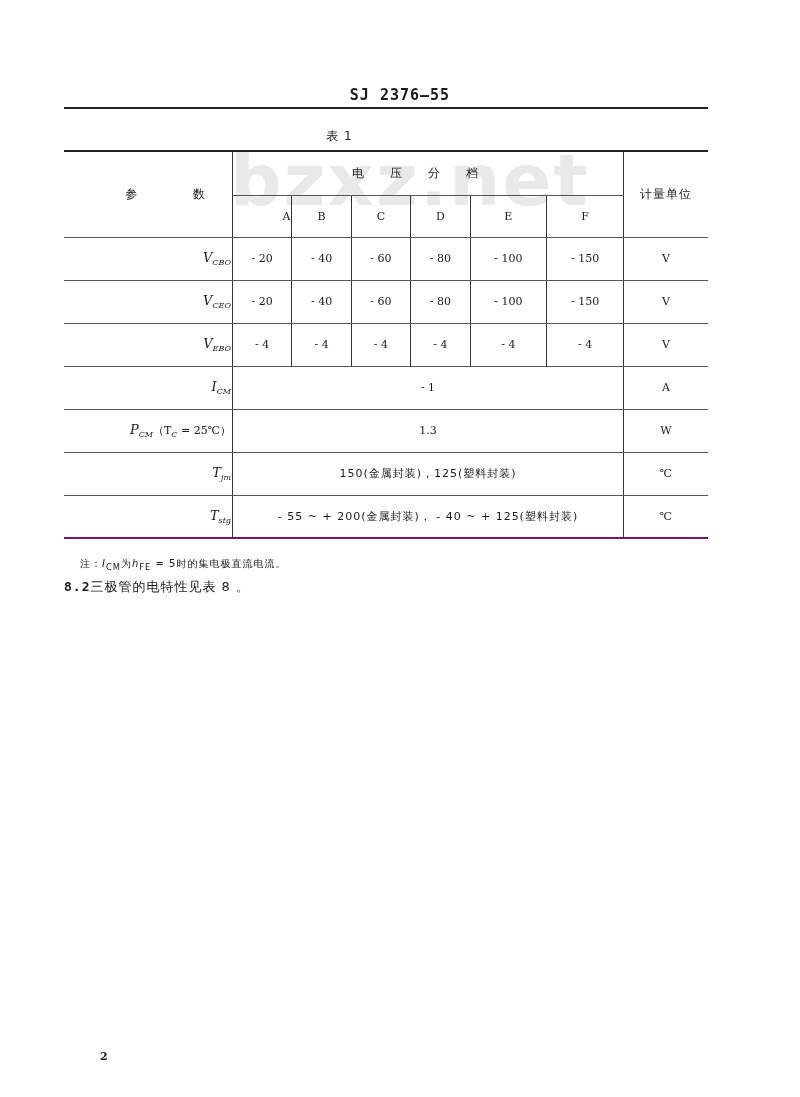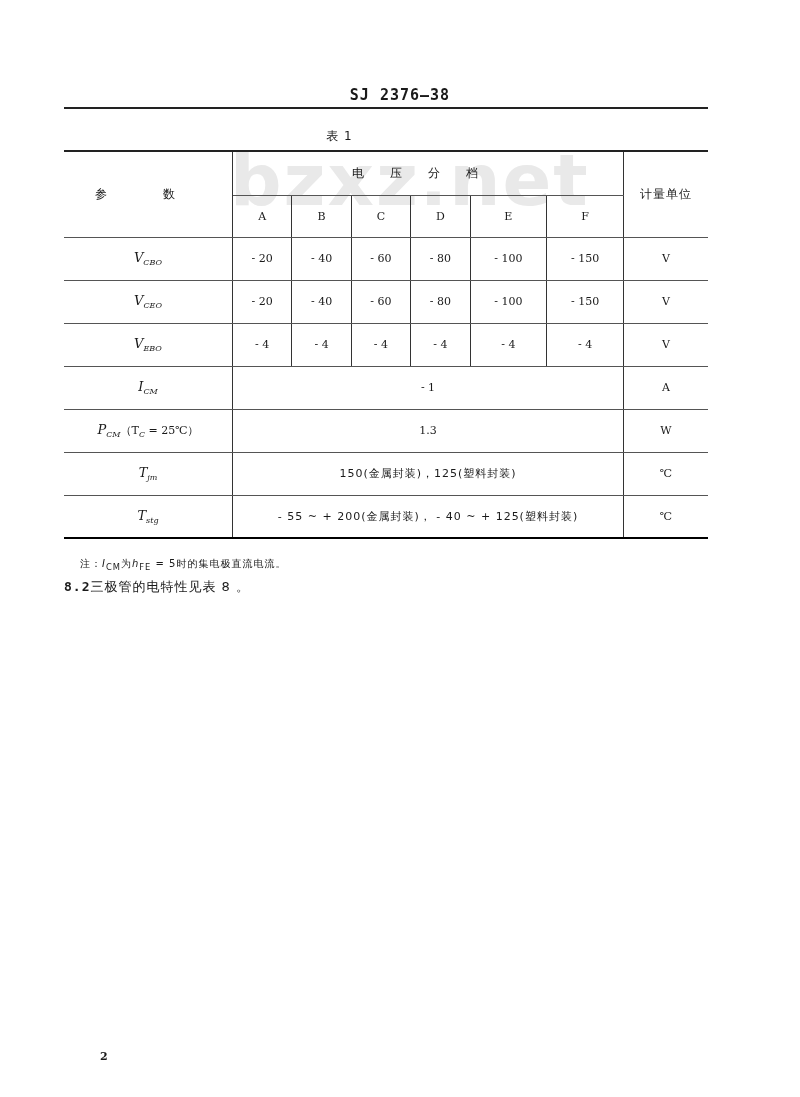--- a/index.html
+++ b/index.html
@@ -27,7 +27,7 @@
 </head>
 <body>
 
-<div class="header-code">SJ 2376—38</div>
+<div class="header-code">SJ 2376—55</div>
 <div class="header-rule"></div>
 <div class="table-title cjk">表 1</div>
 <div class="watermark">bzxz.net</div>

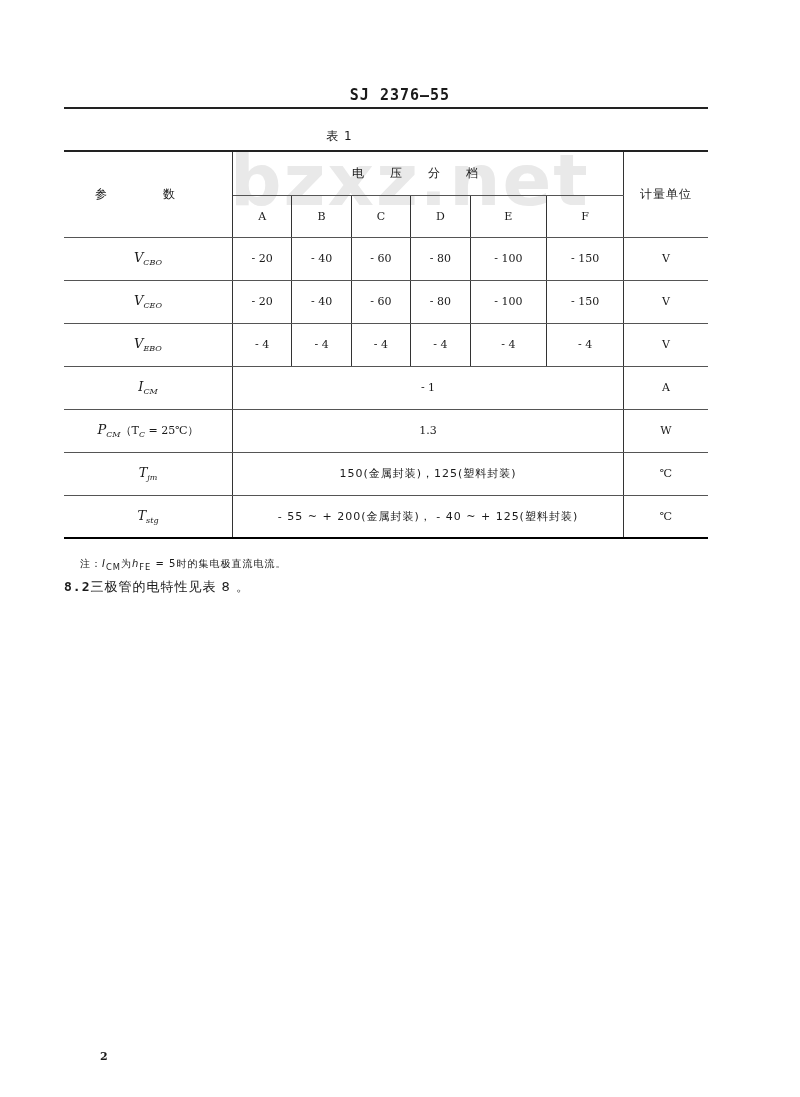--- a/index.html
+++ b/index.html
@@ -12,7 +12,7 @@
   table.spec td, table.spec th { border-left:1px solid #333; border-right:1px solid #333; border-top:1px solid #555; border-bottom:1px solid #555; text-align:center; vertical-align:middle; font-weight:normal; padding:1px; background:transparent; }
   table.spec tr:first-child th { border-top:2px solid #222; }
   table.spec tr:last-child td { border-bottom:2px solid #000000; }
-  table.spec td:first-child, table.spec th:first-child { border-left:none; }
+  table.spec td:first-child, table.spec th:first-child { border-left:none;text-align:right; }
   table.spec td:last-child, table.spec th:last-child { border-right:none; }
   .hrow1 { height:44px; } .hrow2 { height:42px; } .drow { height:43px; }
   .sym i { font-style:italic; font-size:13px; } .sym sub { font-style:italic; font-size:8px; }

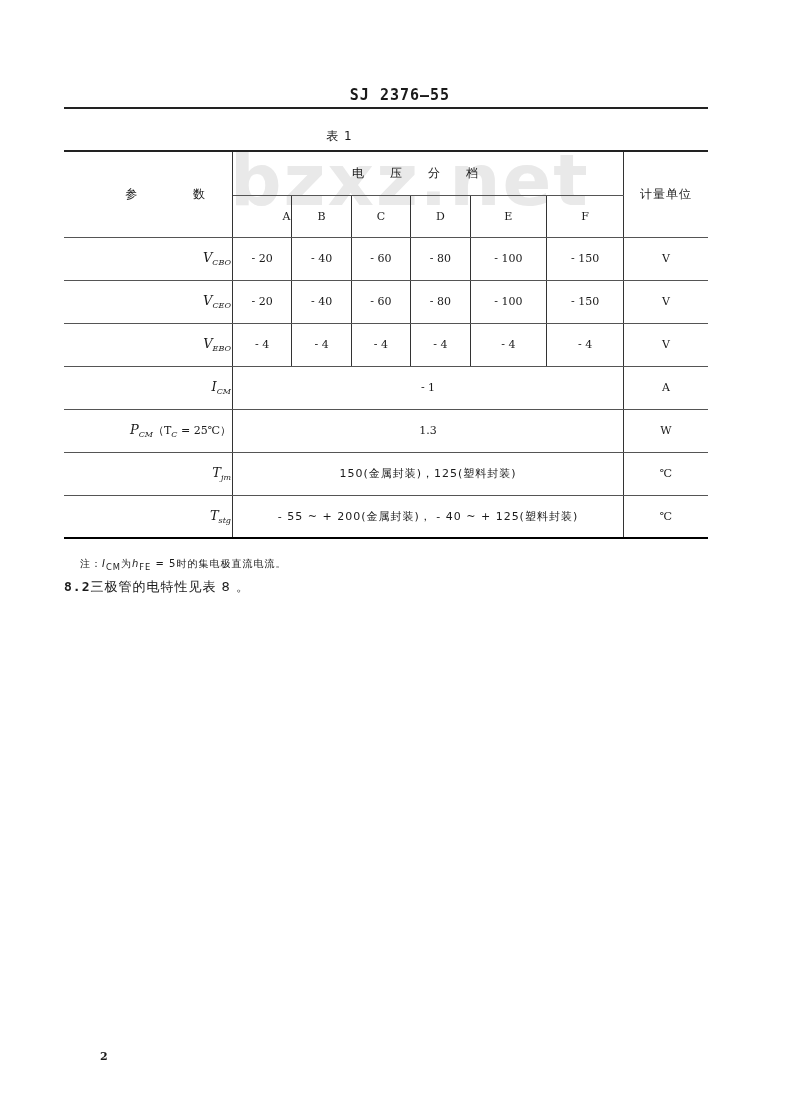--- a/index.html
+++ b/index.html
@@ -11,7 +11,7 @@
   table.spec { position:absolute; top:150px; left:64px; width:644px; border-collapse:collapse; z-index:1; font-size:11px; }
   table.spec td, table.spec th { border-left:1px solid #333; border-right:1px solid #333; border-top:1px solid #555; border-bottom:1px solid #555; text-align:center; vertical-align:middle; font-weight:normal; padding:1px; background:transparent; }
   table.spec tr:first-child th { border-top:2px solid #222; }
-  table.spec tr:last-child td { border-bottom:2px solid #000000; }
+  table.spec tr:last-child td { border-bottom:2px solid #701a75; }
   table.spec td:first-child, table.spec th:first-child { border-left:none;text-align:right; }
   table.spec td:last-child, table.spec th:last-child { border-right:none; }
   .hrow1 { height:44px; } .hrow2 { height:42px; } .drow { height:43px; }

